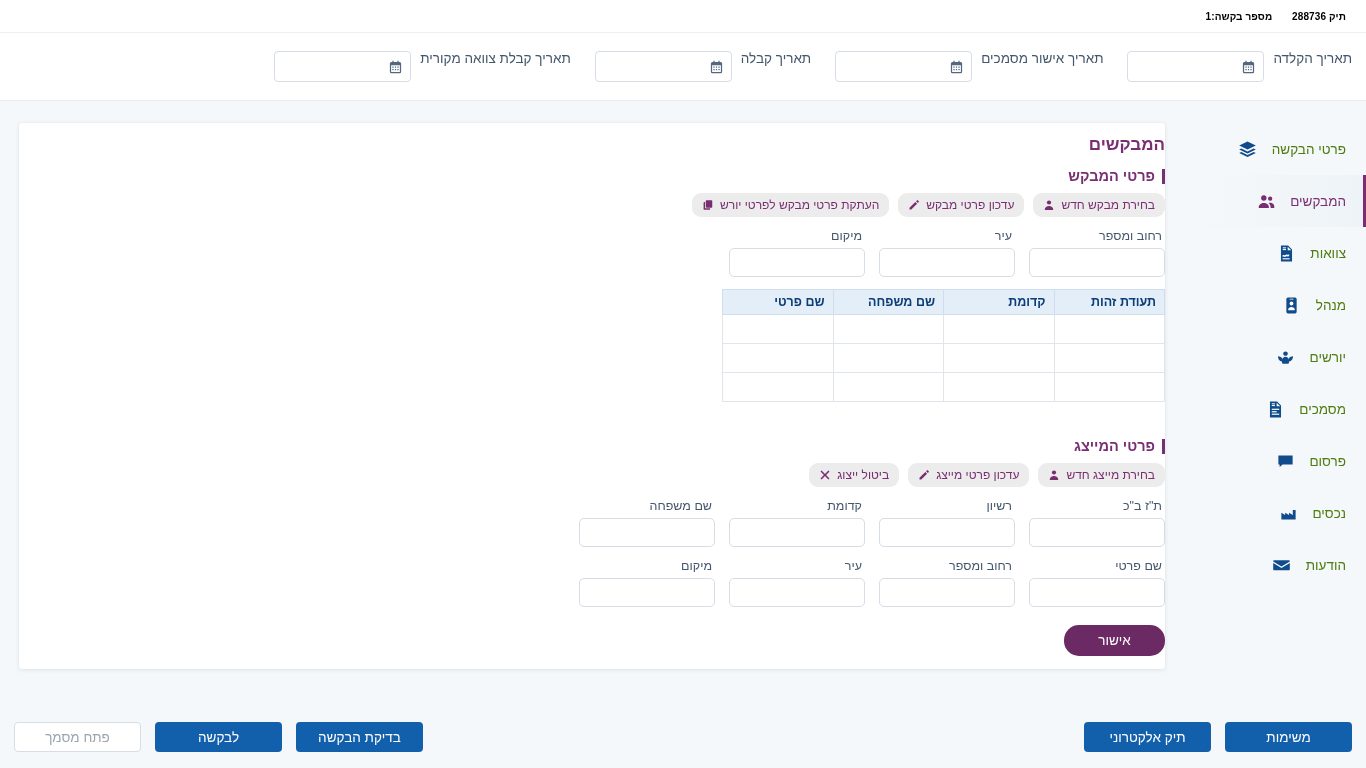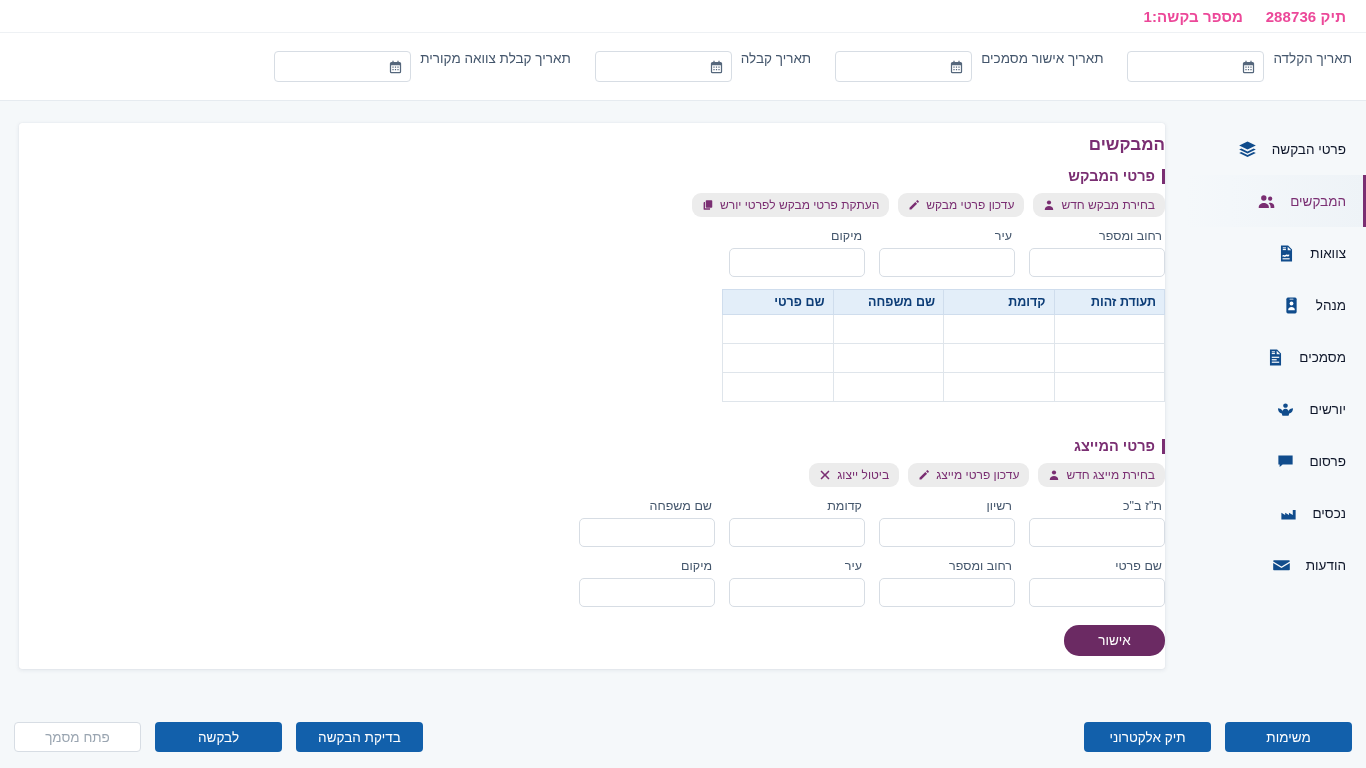--- a/index.html
+++ b/index.html
@@ -34,9 +34,9 @@
     padding: 0 20px 0 0;
   }
   .topbar-title {
-    font-size: 15px;
+    font-size: 10px;
     font-weight: bold;
-    color: #ec4899;
+    color: #000000;
     letter-spacing: 0.1px;
     white-space: nowrap;
   }

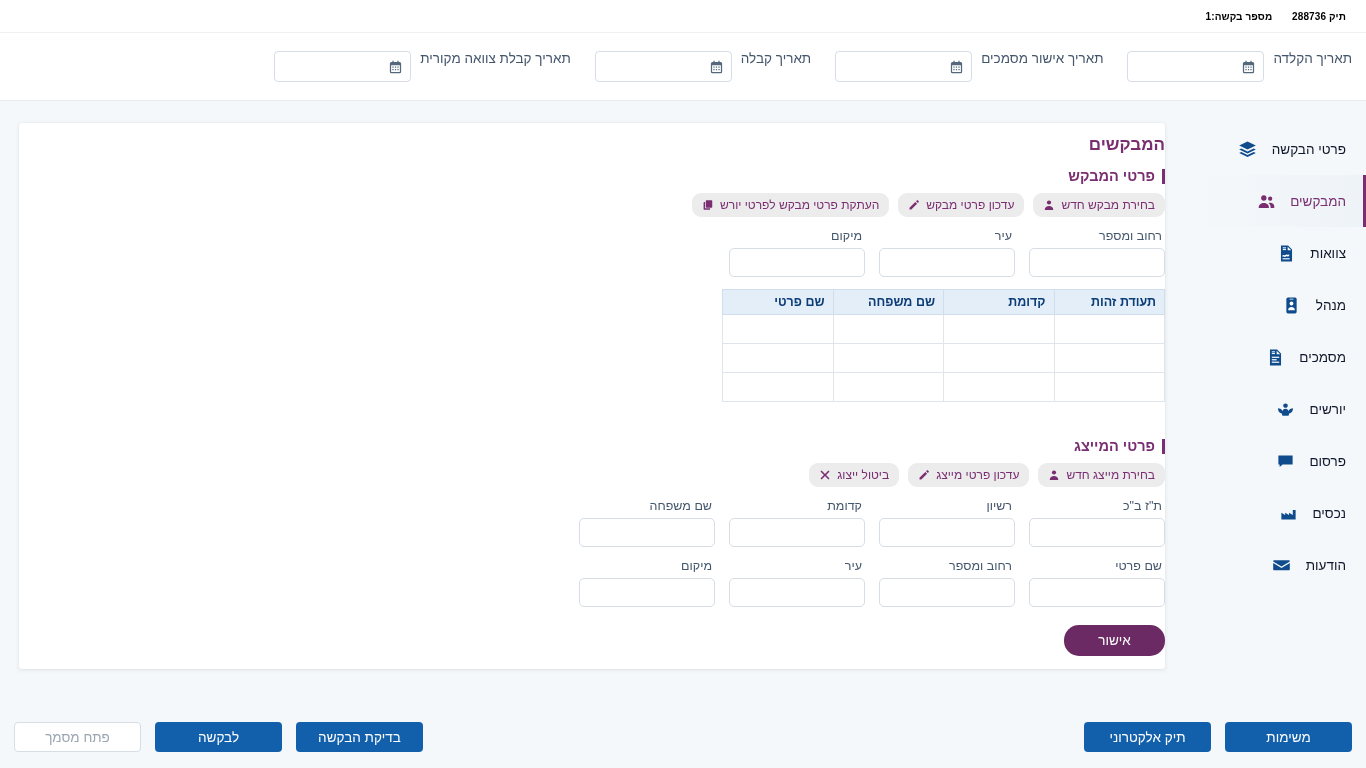--- a/index.html
+++ b/index.html
@@ -121,7 +121,7 @@
   }
   .side-item .s-label {
     font-size: 13.5px;
-    color: #0f172a;
+    color: #4d7c0f;
     white-space: nowrap;
   }
   .side-item.active {

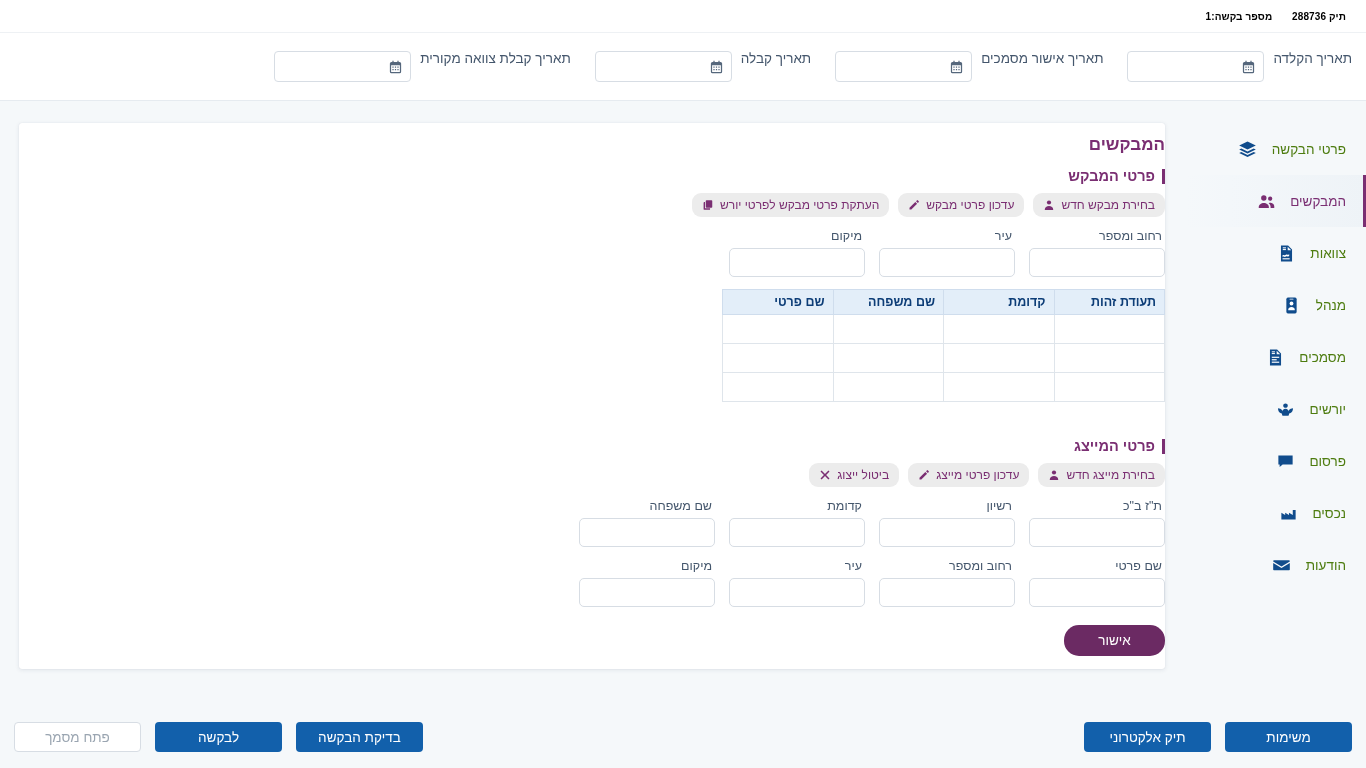--- a/index.html
+++ b/index.html
@@ -411,6 +411,16 @@
         </span>
       </div>
       <div class="side-item">
+        <span class="s-label">יורשים</span>
+        <span class="s-icon">
+          <svg viewBox="0 0 24 24" width="19" height="19" fill="currentColor">
+            <path d="M12 4.5c1.6 0 2.9 1.2 2.9 2.7S13.6 9.9 12 9.9 9.1 8.7 9.1 7.2 10.4 4.5 12 4.5z"></path>
+            <path d="M2.5 10.5c2 0 3.9.9 5.1 2.3 1 1.2 1.6 2.7 1.6 4.3H7.4c-2.6 0-4.9-2.9-4.9-6.6zM21.5 10.5c0 3.7-2.3 6.6-4.9 6.6h-1.8c0-1.6.6-3.1 1.6-4.3 1.2-1.4 3.1-2.3 5.1-2.3z"></path>
+            <path d="M12 11.2c2.5 0 4.6 2.5 4.6 5.6 0 1.2-.3 2.3-.8 3.2H8.2c-.5-.9-.8-2-.8-3.2 0-3.1 2.1-5.6 4.6-5.6z"></path>
+          </svg>
+        </span>
+      </div>
+      <div class="side-item">
         <span class="s-label">מסמכים</span>
         <span class="s-icon">
           <svg viewBox="0 0 24 24" width="19" height="19" fill="currentColor">
@@ -420,16 +430,6 @@
             <rect x="7.3" y="11" width="9.4" height="1.5" fill="#fff"></rect>
             <rect x="7.3" y="14.1" width="6.2" height="1.5" fill="#fff"></rect>
             <rect x="7.3" y="17.2" width="9.4" height="1.5" fill="#fff"></rect>
-          </svg>
-        </span>
-      </div>
-      <div class="side-item">
-        <span class="s-label">יורשים</span>
-        <span class="s-icon">
-          <svg viewBox="0 0 24 24" width="19" height="19" fill="currentColor">
-            <path d="M12 4.5c1.6 0 2.9 1.2 2.9 2.7S13.6 9.9 12 9.9 9.1 8.7 9.1 7.2 10.4 4.5 12 4.5z"></path>
-            <path d="M2.5 10.5c2 0 3.9.9 5.1 2.3 1 1.2 1.6 2.7 1.6 4.3H7.4c-2.6 0-4.9-2.9-4.9-6.6zM21.5 10.5c0 3.7-2.3 6.6-4.9 6.6h-1.8c0-1.6.6-3.1 1.6-4.3 1.2-1.4 3.1-2.3 5.1-2.3z"></path>
-            <path d="M12 11.2c2.5 0 4.6 2.5 4.6 5.6 0 1.2-.3 2.3-.8 3.2H8.2c-.5-.9-.8-2-.8-3.2 0-3.1 2.1-5.6 4.6-5.6z"></path>
           </svg>
         </span>
       </div>

